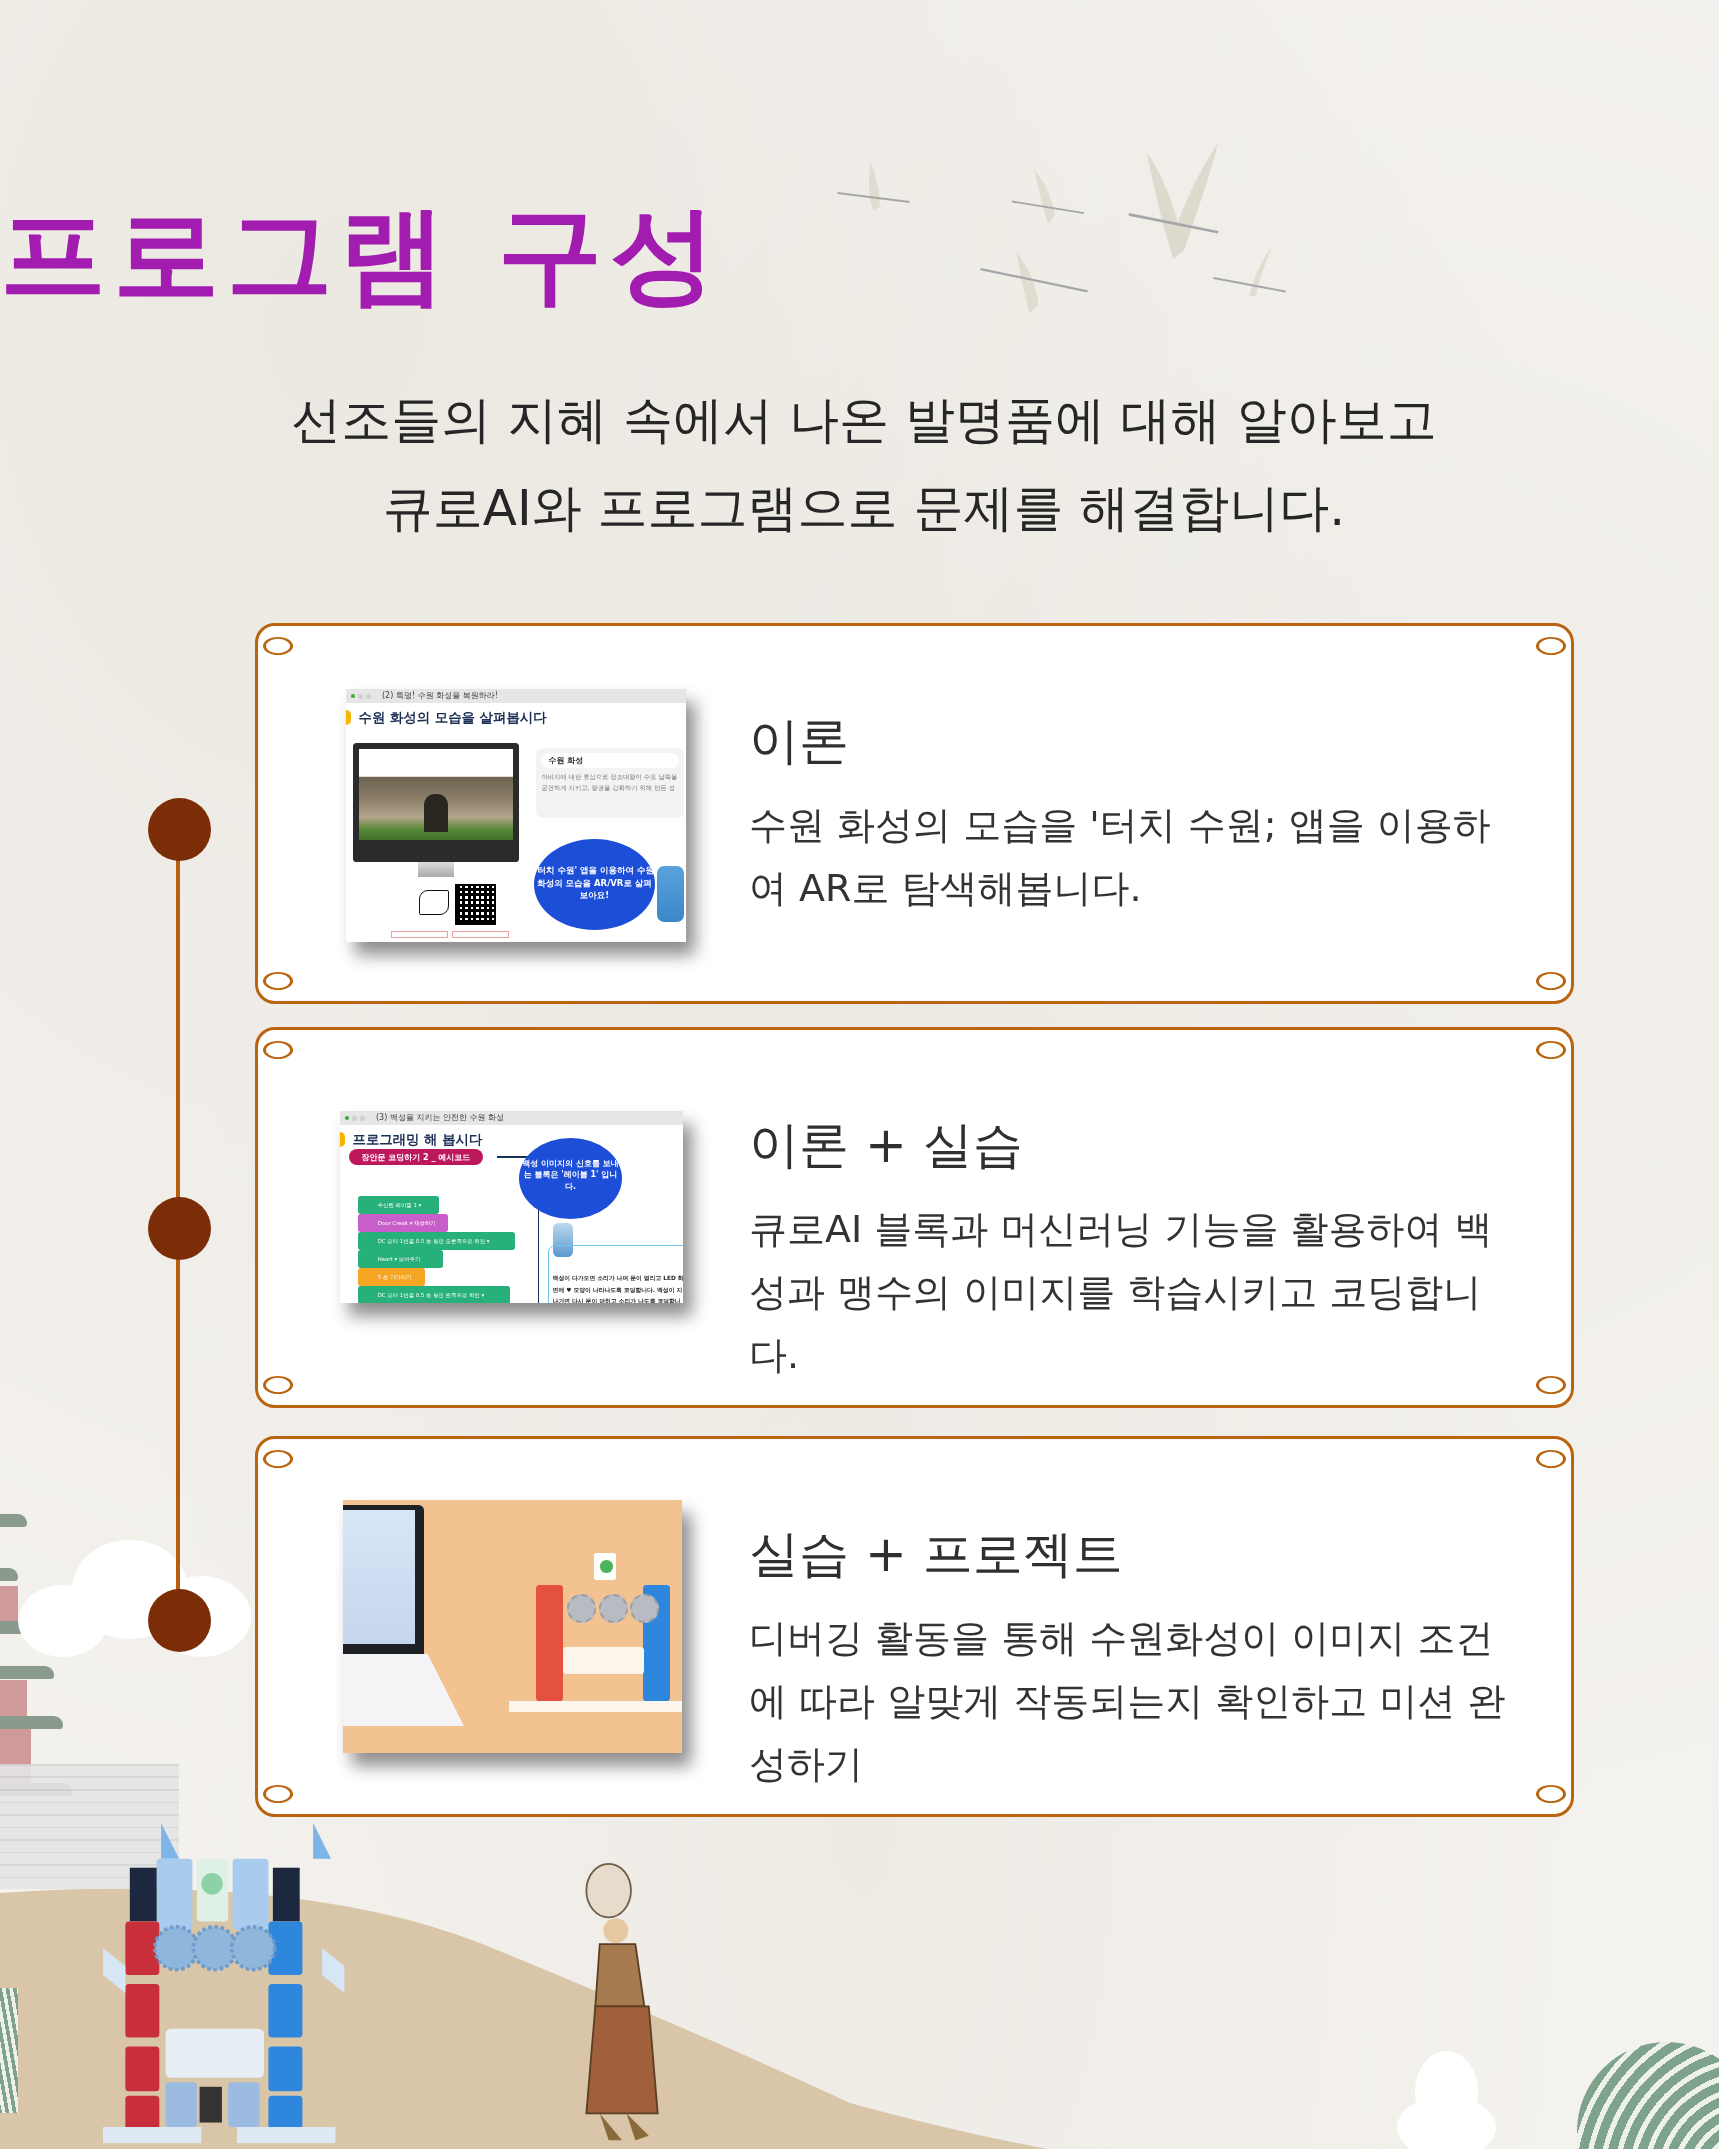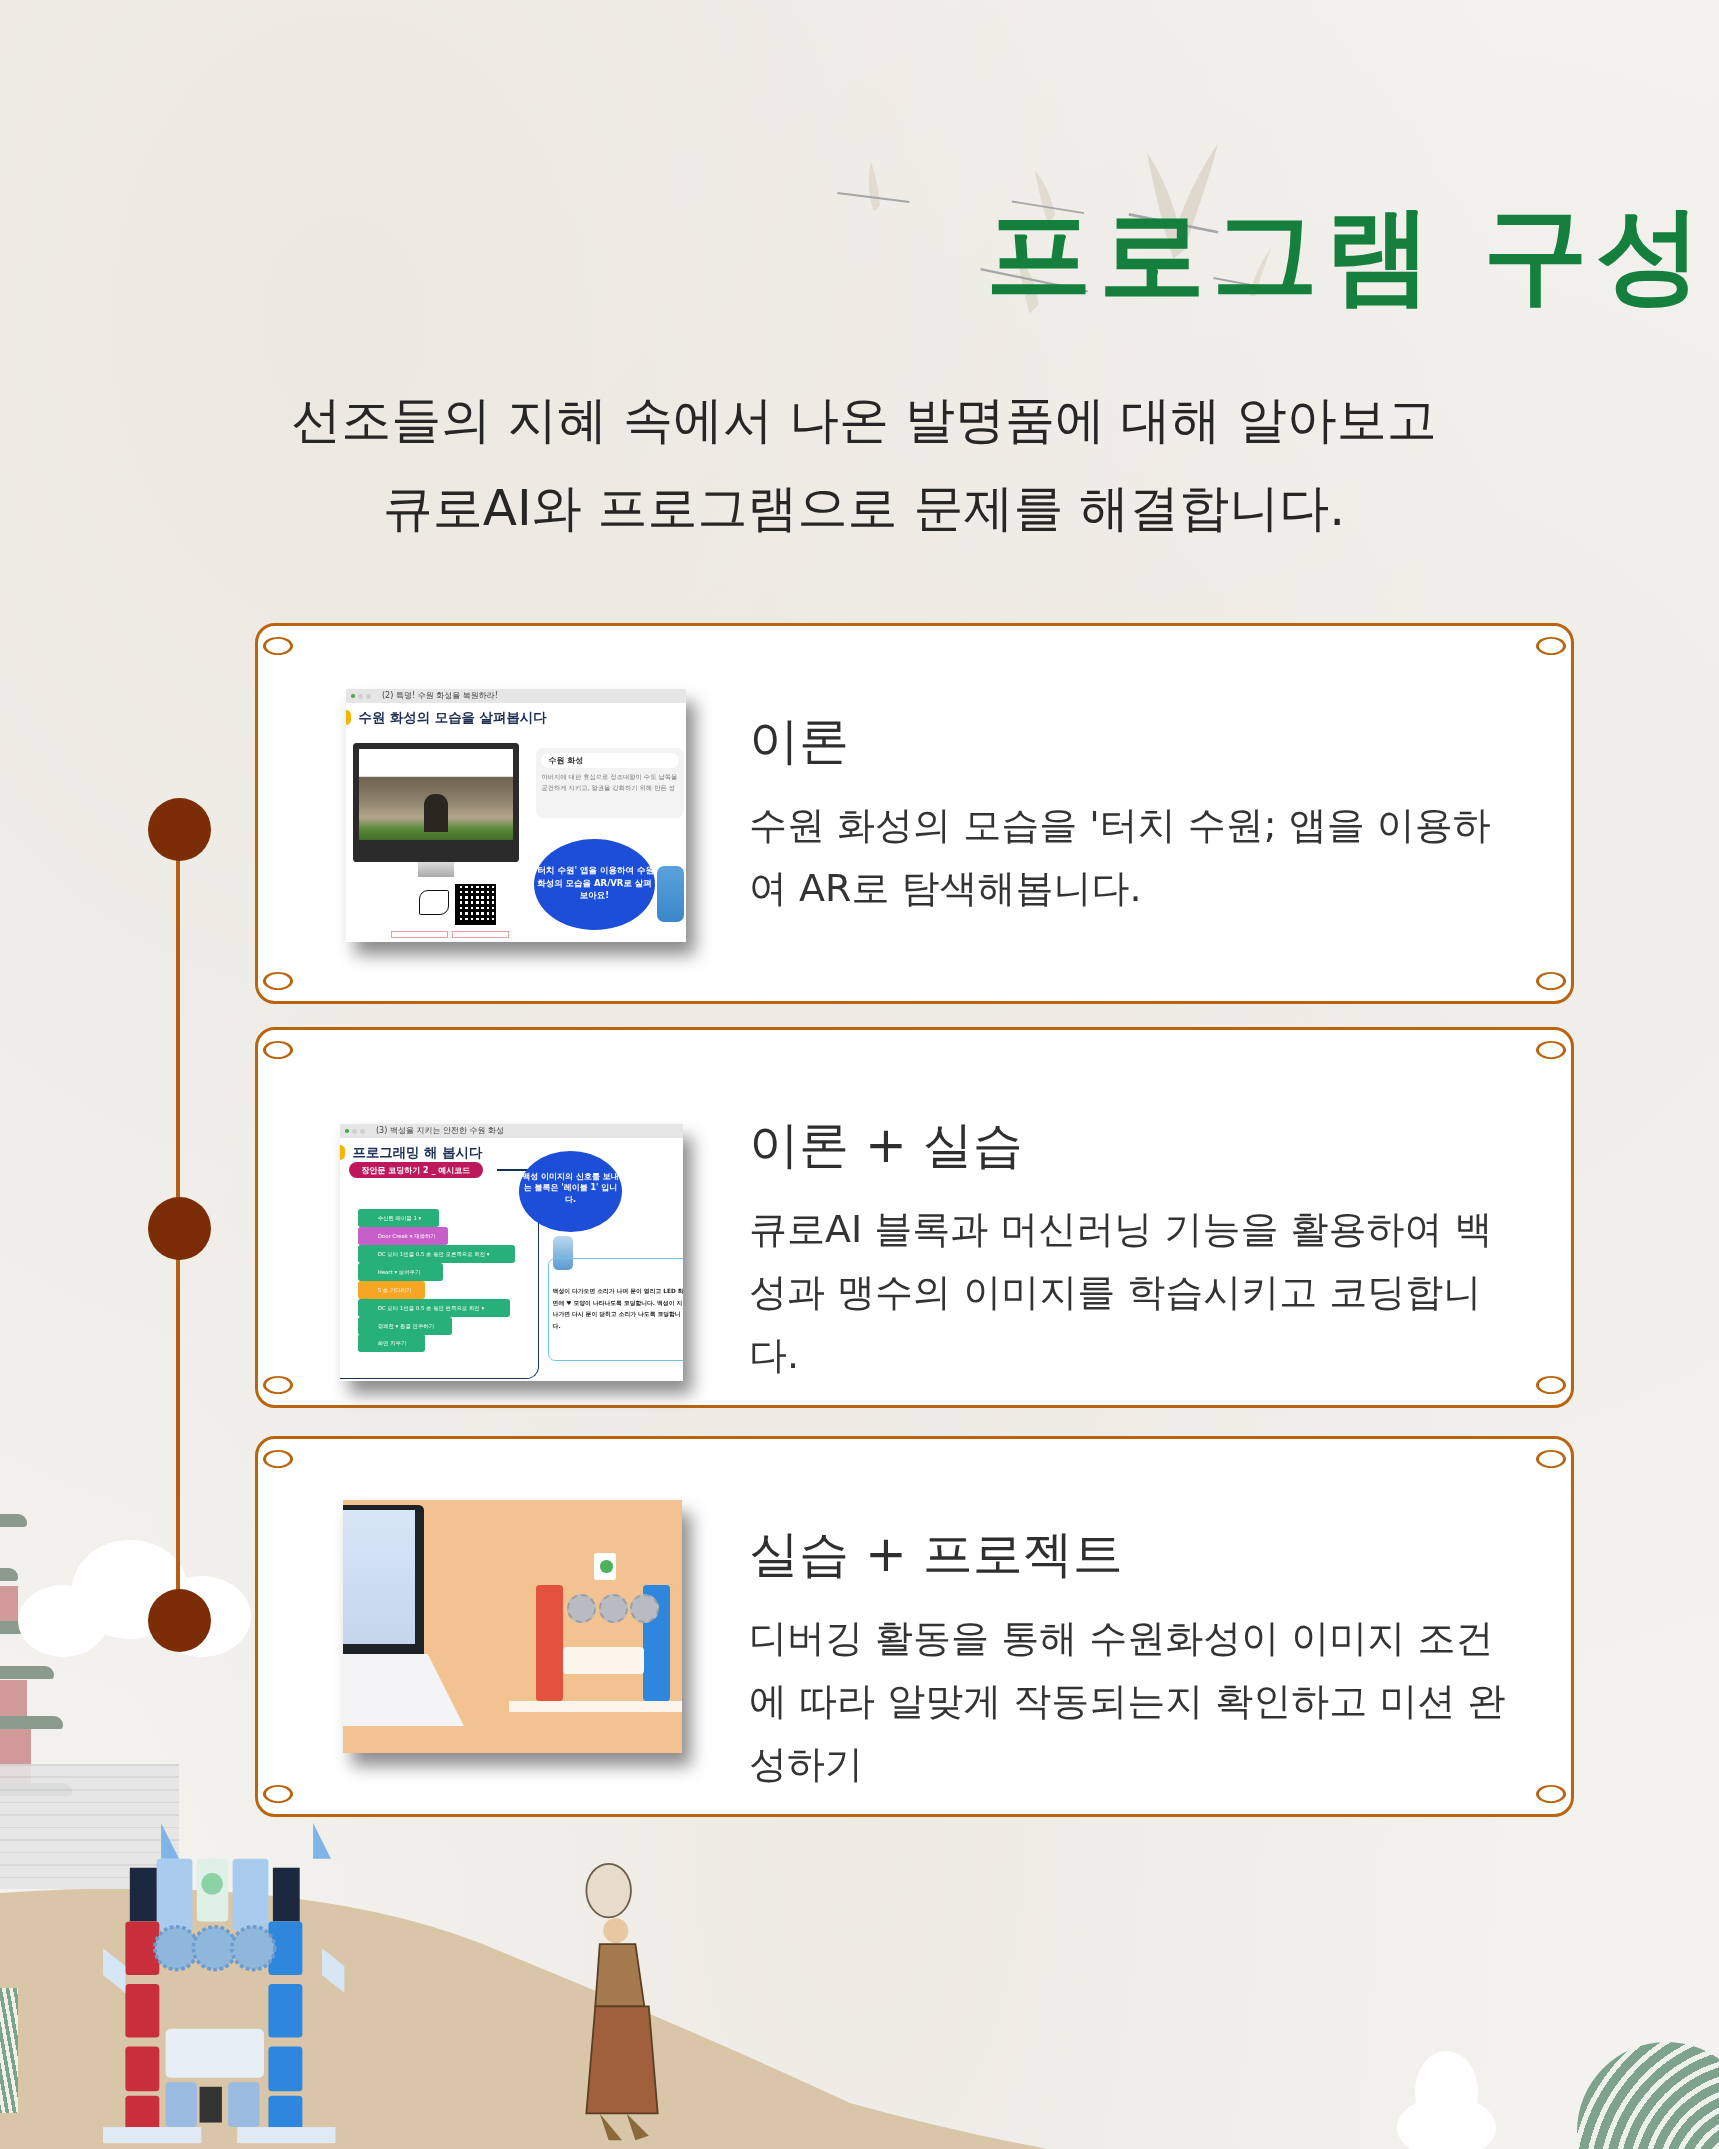--- a/index.html
+++ b/index.html
@@ -22,12 +22,12 @@
   
   .title {
     position: absolute; left: 0; right: 11px; top: 184px;
-    text-align: right;
+    text-align: left;
     font-family: "DejaVu Sans", sans-serif;
     font-weight: bold;
     font-size: 106px;
     letter-spacing: 7.2px;
-    color: #15803d;
+    color: #a21caf;
     z-index: 3;
   }
   .subtitle {

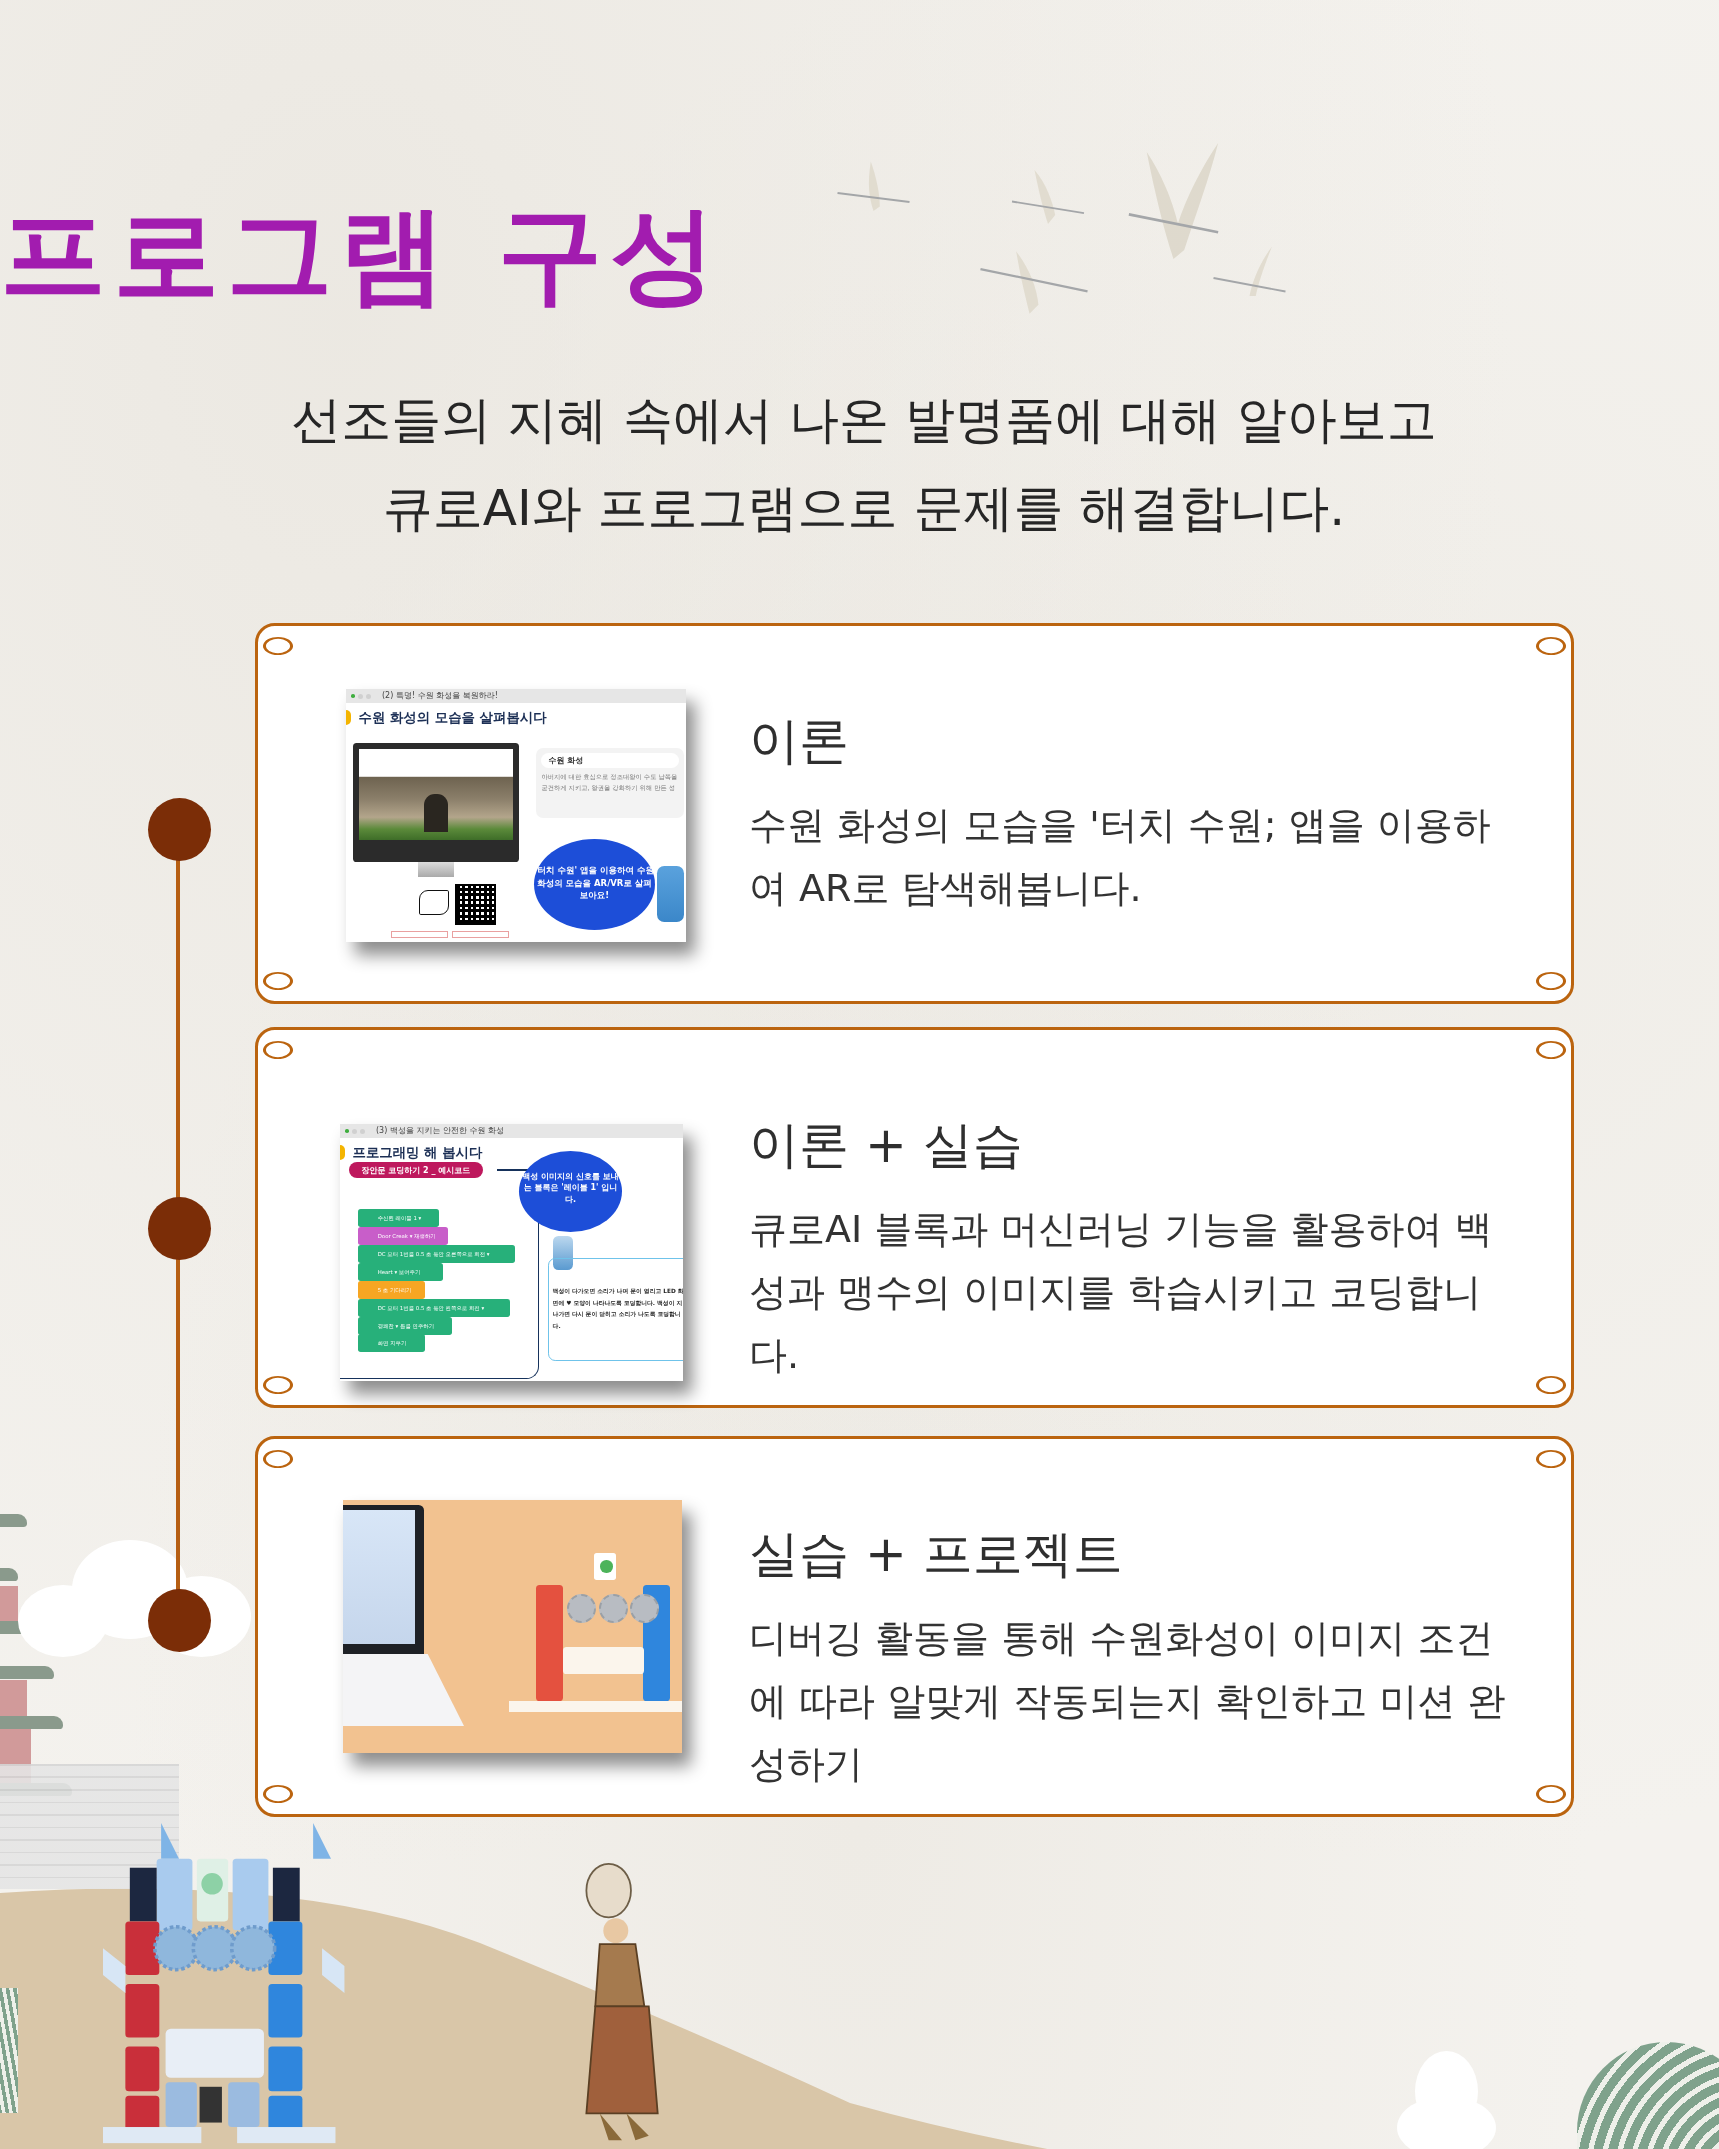--- a/index.html
+++ b/index.html
@@ -397,7 +397,7 @@
   <span class="curl bl"></span>
   <span class="curl br"></span>
 
-  <div class="card-thumb" style="left:82px;top:94px;width:343px;height:257px">
+  <div class="card-thumb" style="left:82px;top:81px;width:343px;height:192px">
     <div class="slide-bar">
       <div class="dots">
           <span></span>

